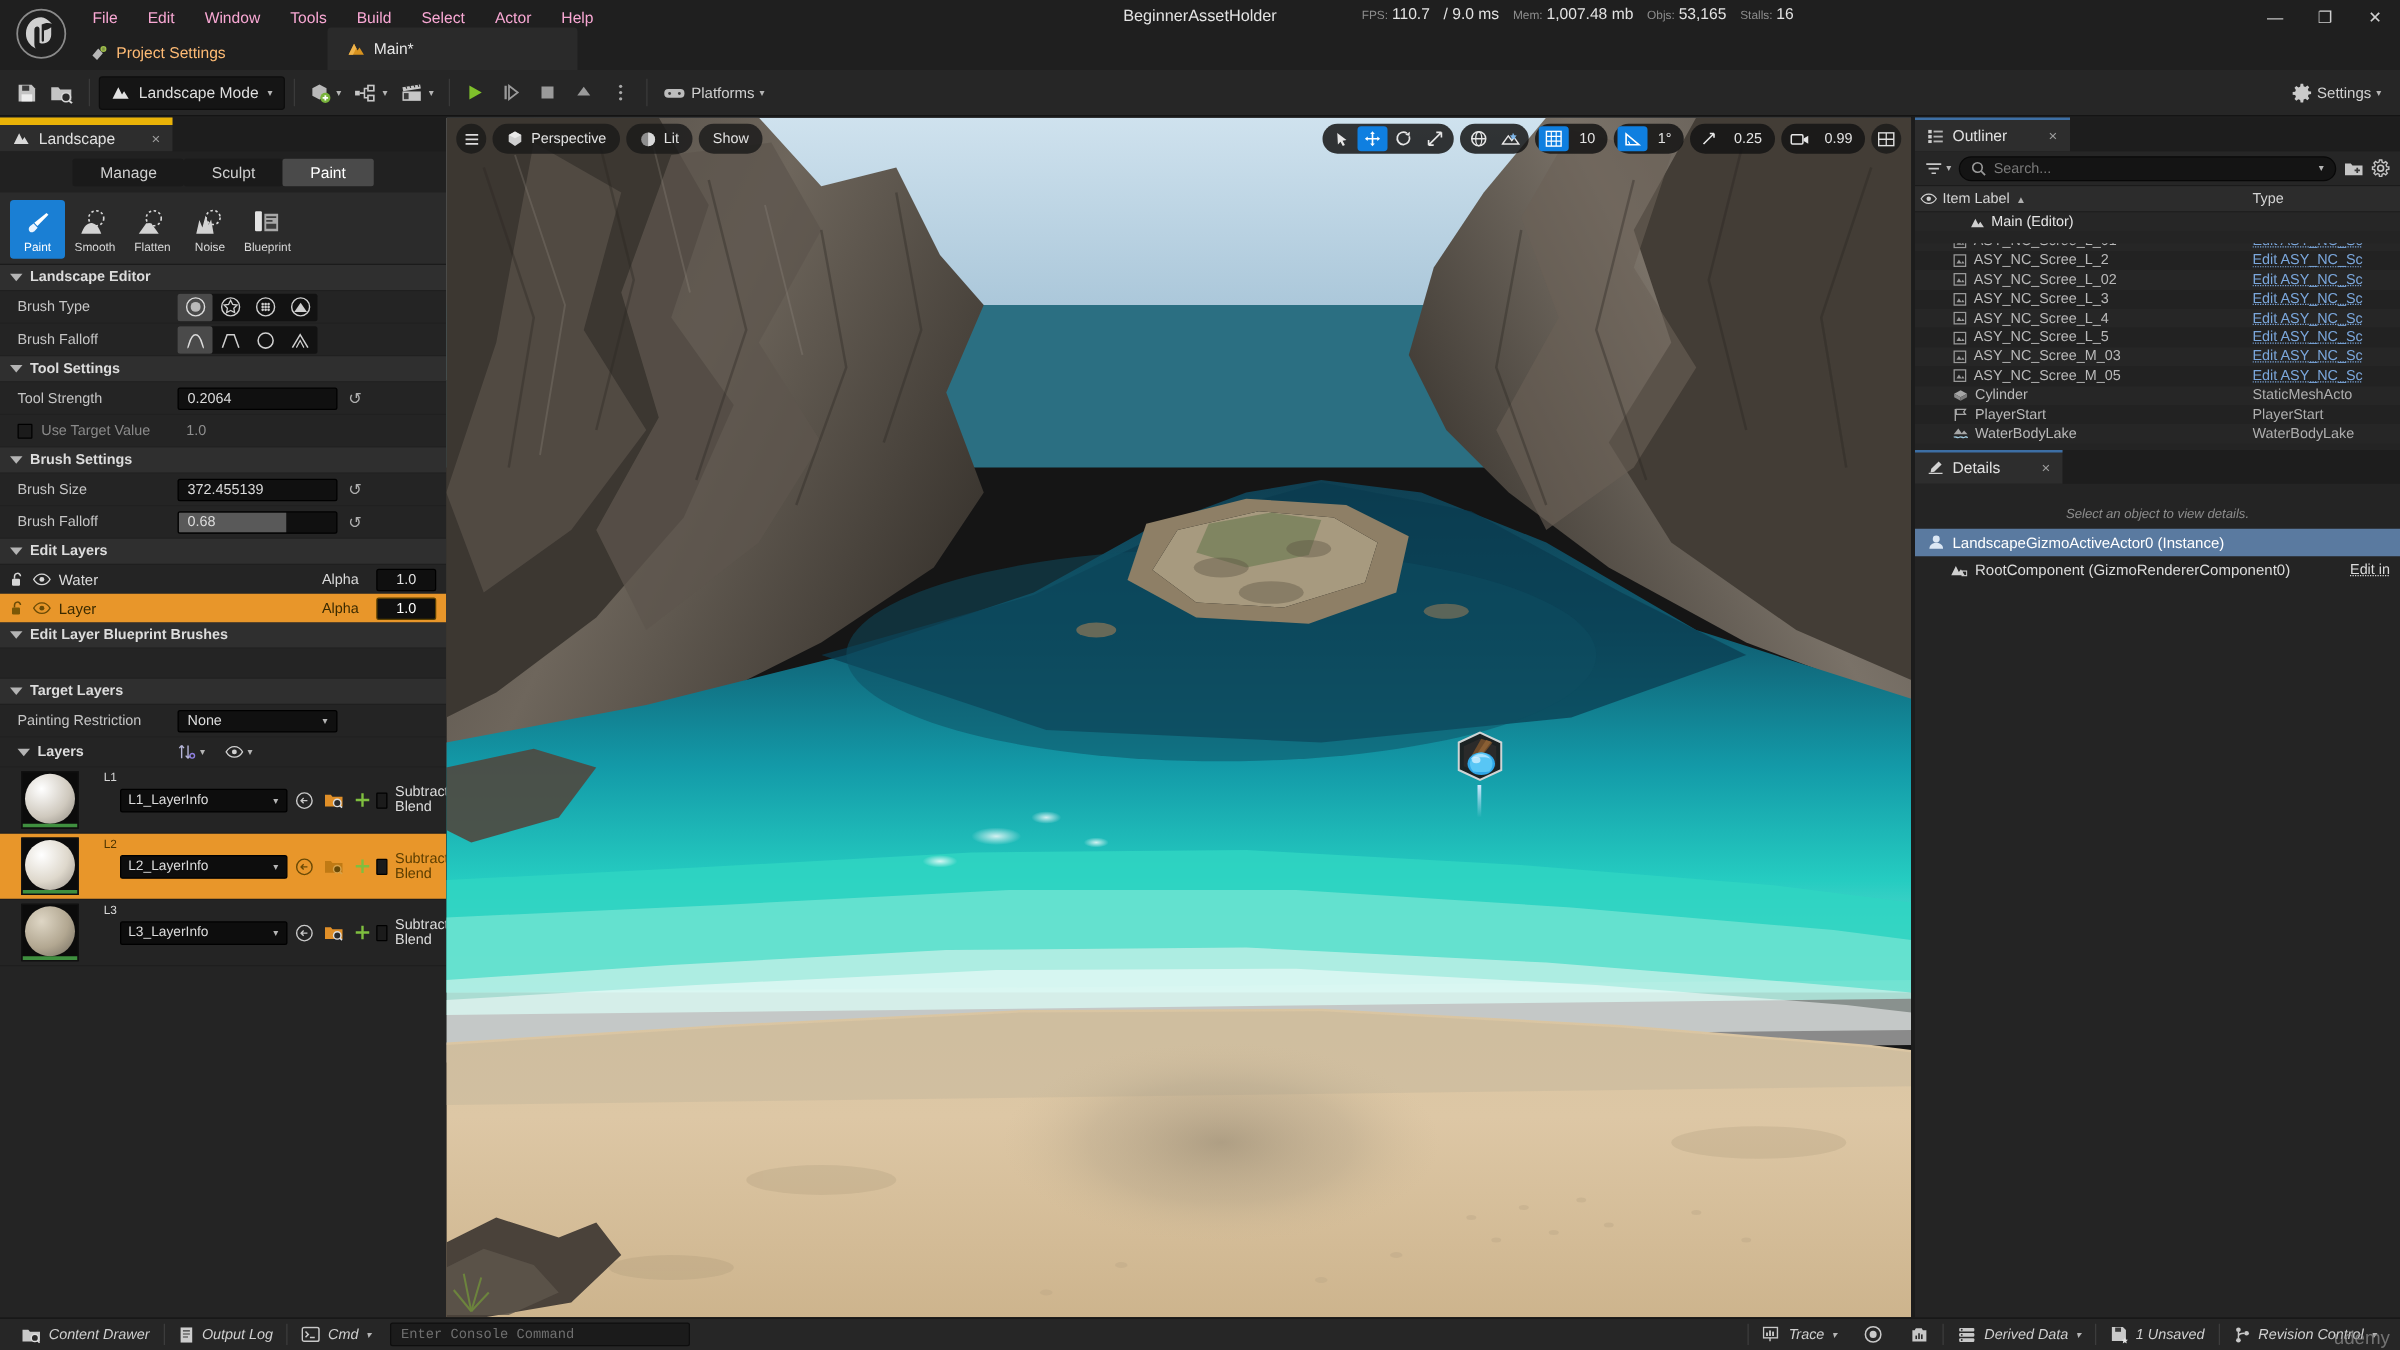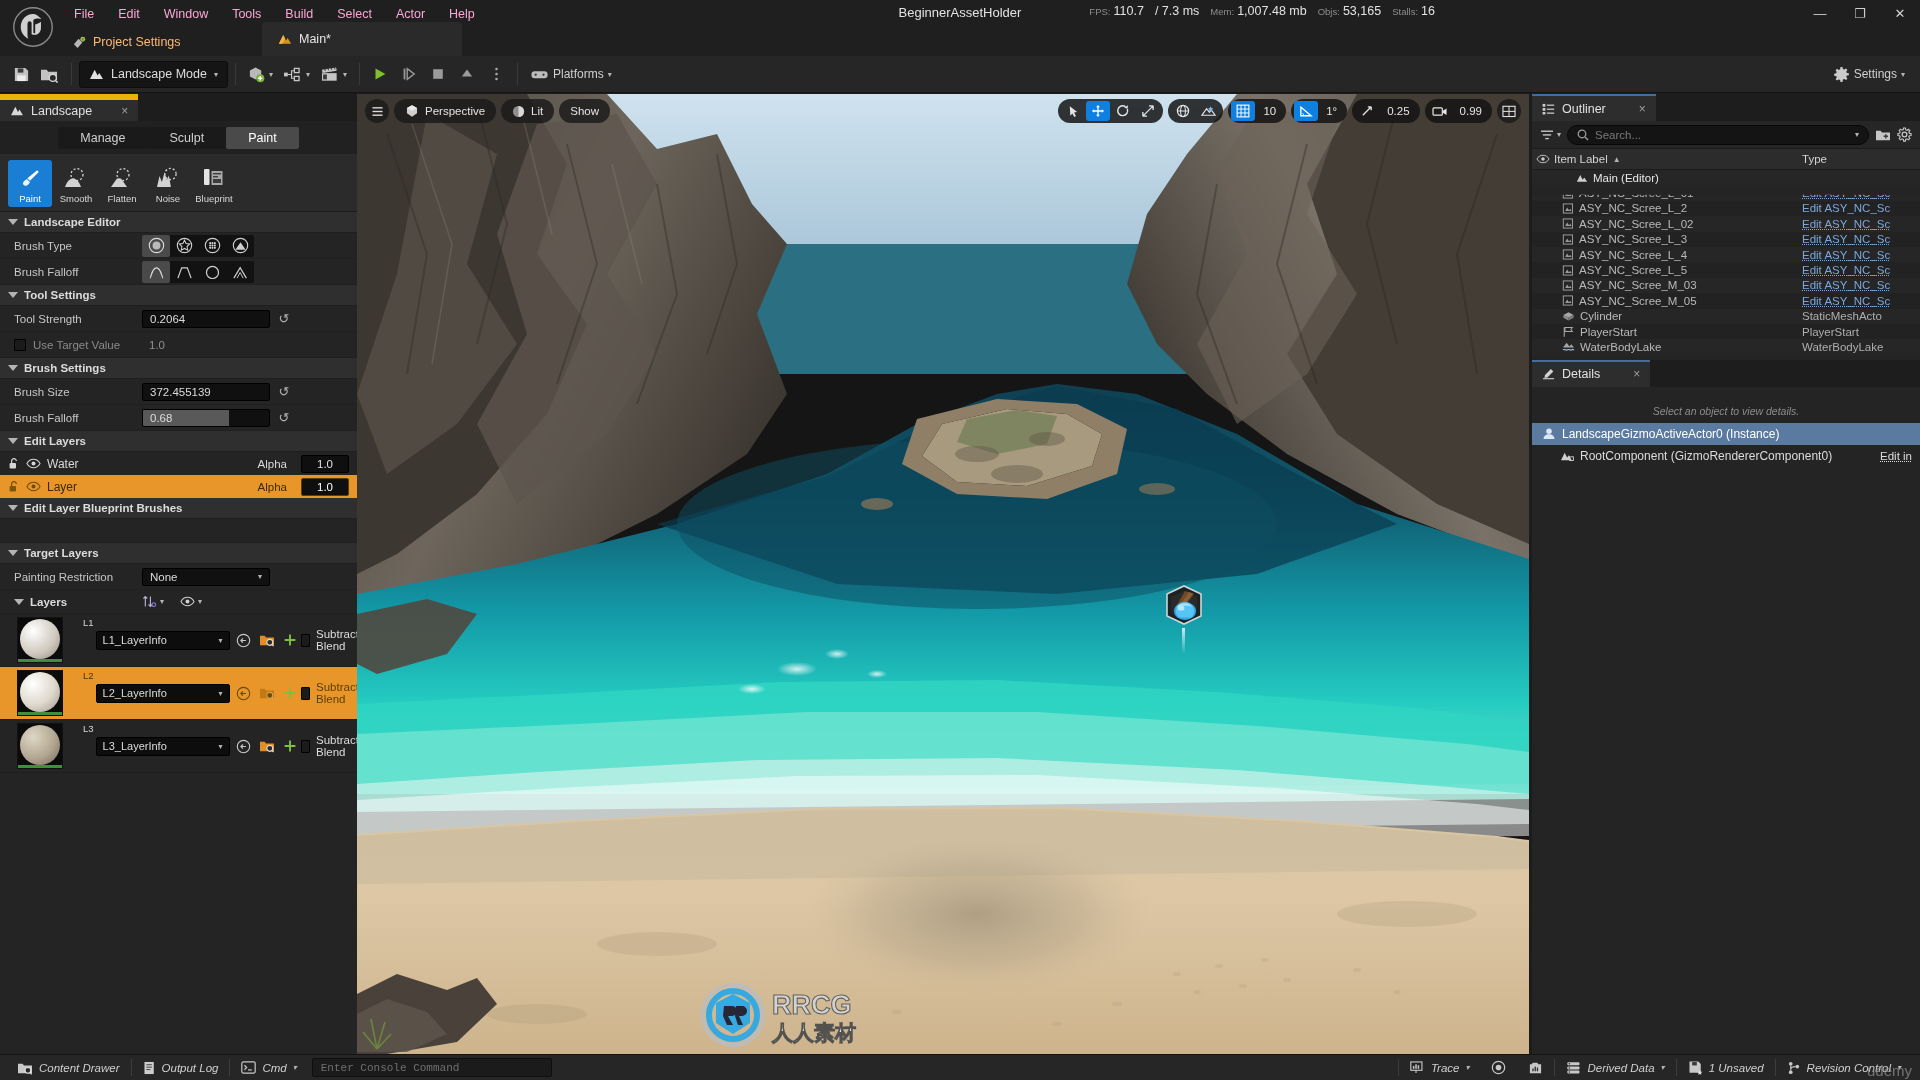--- a/index.html
+++ b/index.html
@@ -371,7 +371,7 @@
     <div class="perf-stats">
       <span><span class="lbl">FPS:</span>
         <span class="val">110.7</span></span>
-      <span class="val">/ 7.3 ms</span>
+      <span class="val">/ 9.0 ms</span>
       <span><span class="lbl">Mem:</span>
         <span class="val">1,007.48 mb</span></span>
       <span><span class="lbl">Objs:</span>

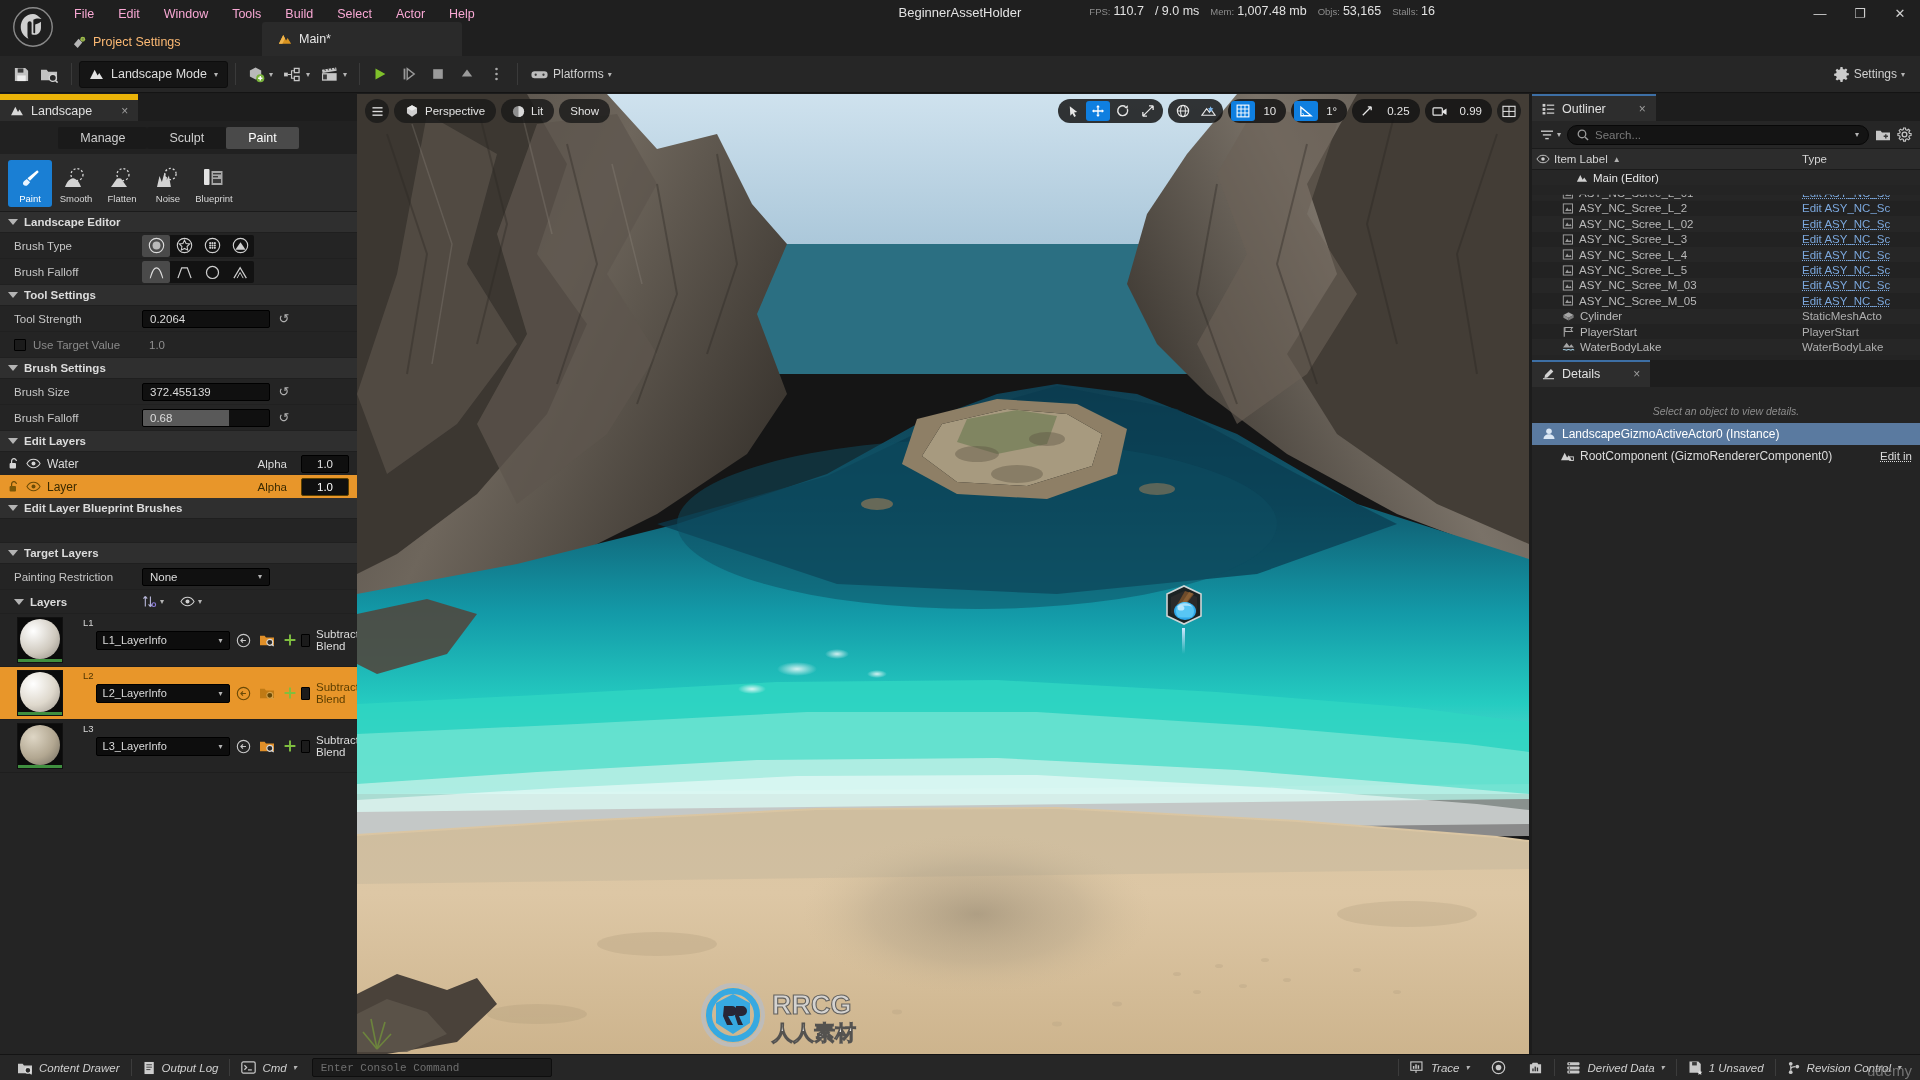--- a/index.html
+++ b/index.html
@@ -1201,17 +1201,6 @@
       <div class="gizmo-stem"></div>
     </div>
 
-    <div class="watermark">
-      <svg width="200" height="66" viewBox="0 0 200 66">
-        <circle cx="33" cy="33" r="30" fill="none" stroke="#bdbdbd" stroke-width="4"></circle>
-        <circle cx="33" cy="33" r="24" fill="none" stroke="#2aa8e8" stroke-width="6"></circle>
-        <path d="M33 12 L50 21 V41 L33 52 L16 41 V21 Z" fill="#2aa8e8"></path>
-        <path d="M24 24h8a5 5 0 0 1 0 10h-4l5 9h-6l-4-9z" fill="#1a1a2e"></path>
-        <path d="M36 24h6a5 5 0 0 1 0 10h-3l4 9h-5l-3-9z" fill="#1a1a2e"></path>
-        <text x="72" y="32" font-family="Liberation Sans, sans-serif" font-size="27" font-weight="bold" fill="#d5d5d5" stroke="#5a5a5a" stroke-width="1.1">RRCG</text>
-        <text x="72" y="58" font-family="Liberation Sans, sans-serif" font-size="21" font-weight="bold" fill="#ececec" stroke="#4a4a4a" stroke-width="0.9">人人素材</text>
-      </svg>
-    </div>
   </div>
 
   <div class="rightpanel">

